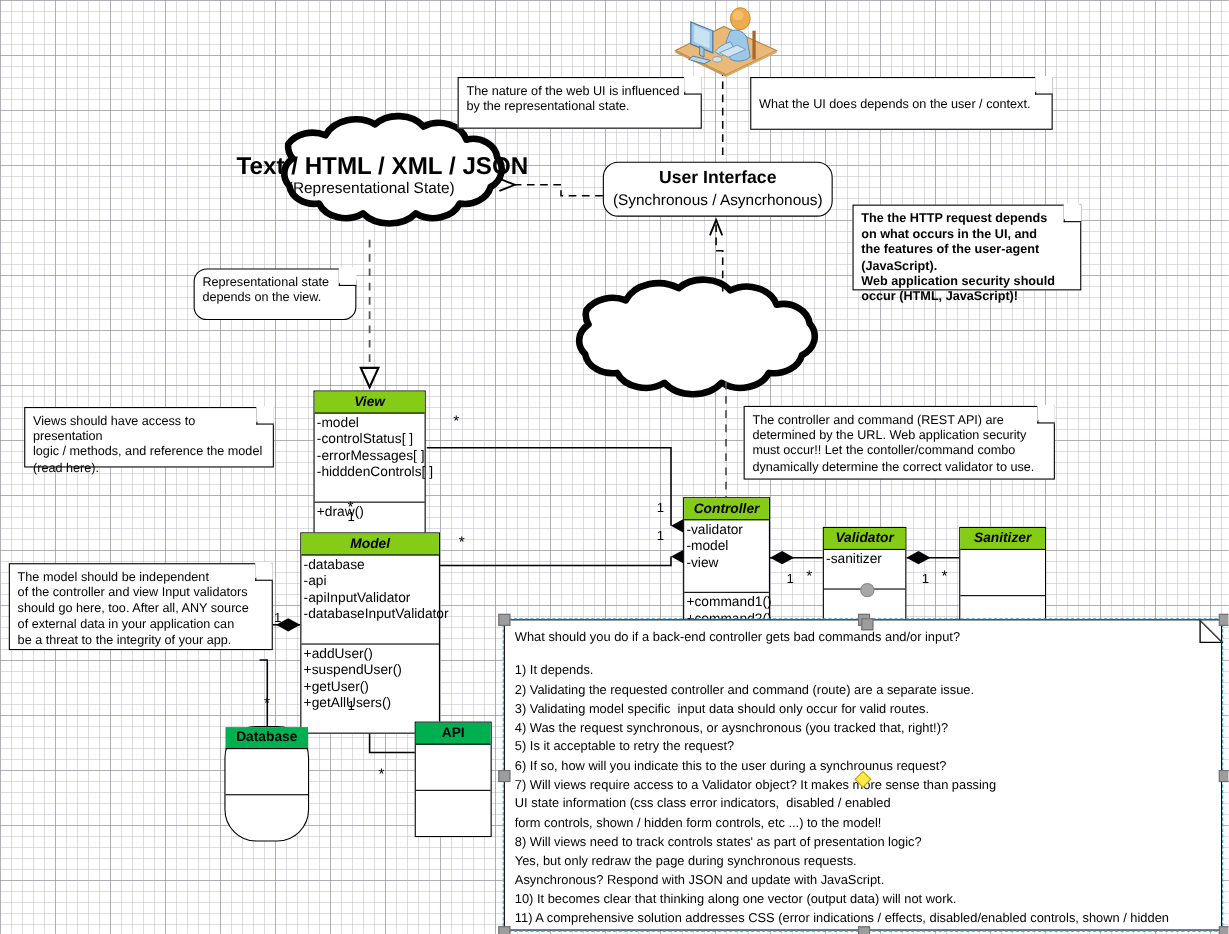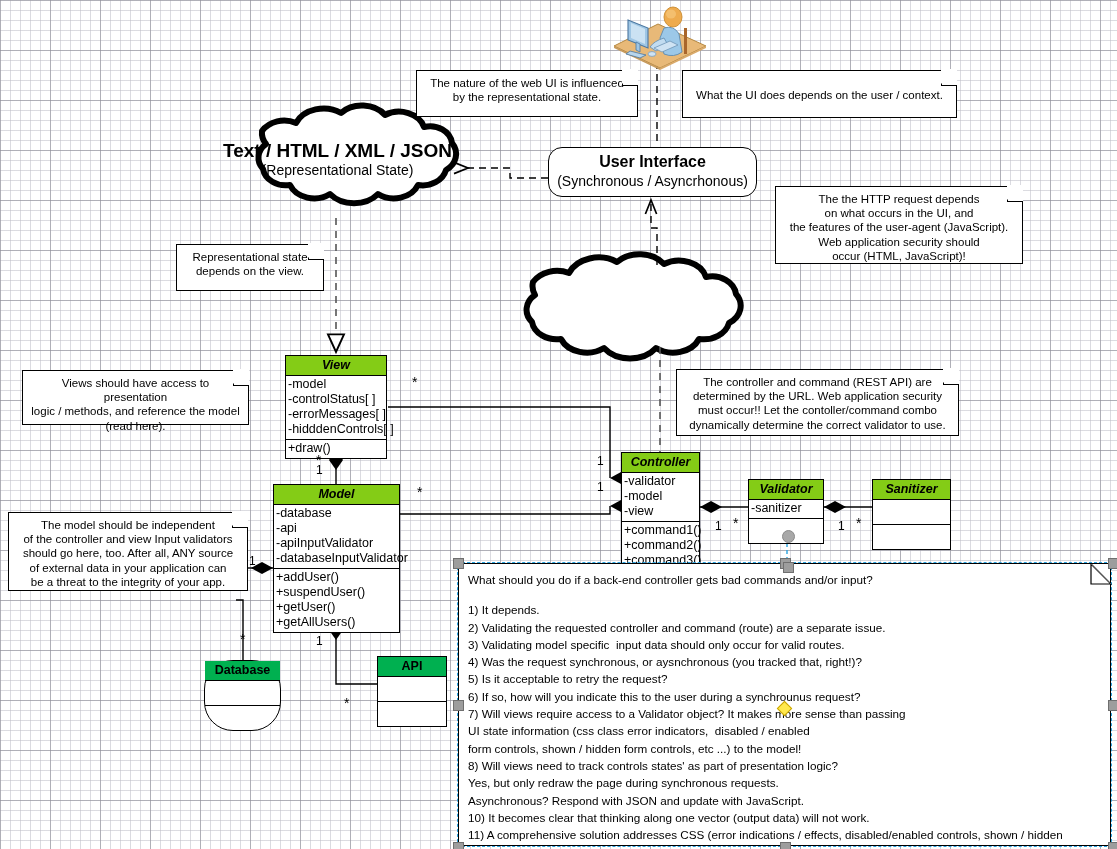--- a/index.html
+++ b/index.html
@@ -76,7 +76,6 @@
     line-height: 14.2px;
     padding: 5px 7px 5px 7px;
     z-index: 6;
-    text-align: center;
   }
   .note .fold {
     position: absolute;

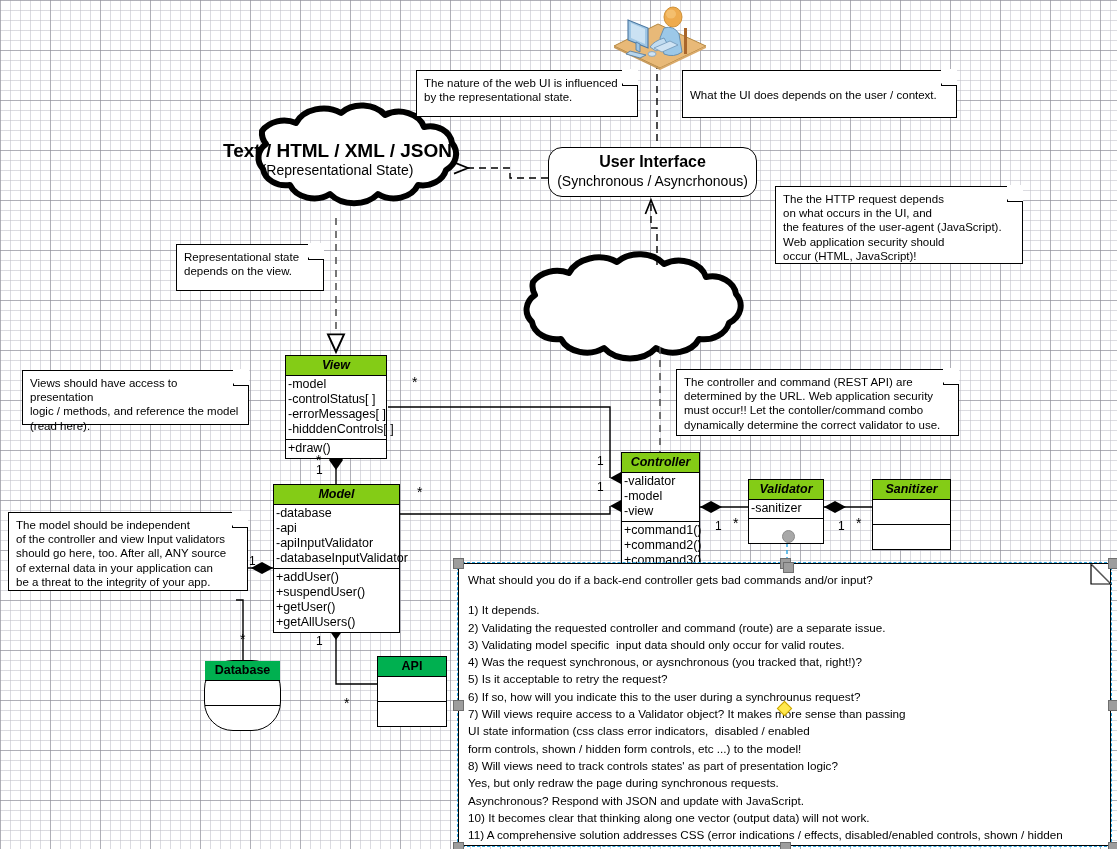--- a/index.html
+++ b/index.html
@@ -115,7 +115,7 @@
     z-index: 6;
     pointer-events: none;
   }
-  .cloudlbl .c1 { font-size: 19px; font-weight: bold; line-height: 21px; white-space: nowrap; }
+  .cloudlbl .c1 { font-size: 22px; font-weight: bold; line-height: 21px; white-space: nowrap; }
   .cloudlbl .c2 { font-size: 14px; line-height: 18px; white-space: nowrap; }
 
   

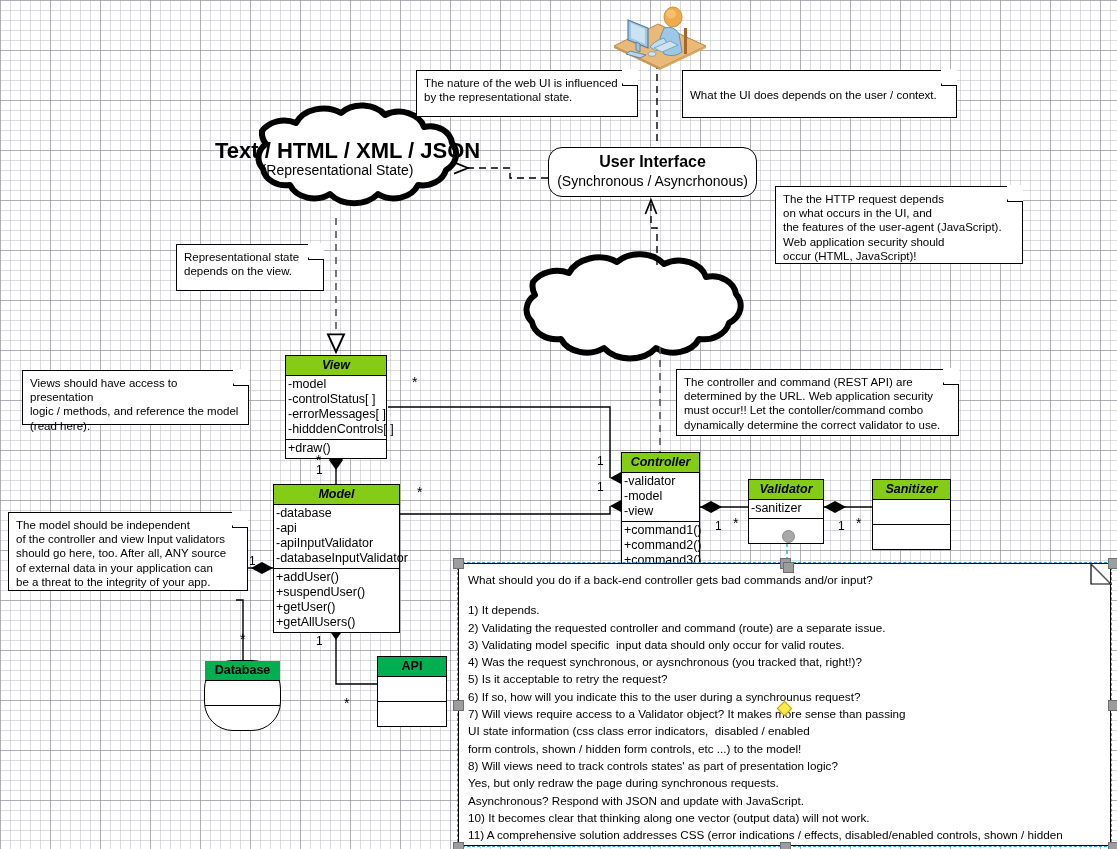--- a/index.html
+++ b/index.html
@@ -329,7 +329,7 @@
     <div>What the UI does depends on the user / context.</div>
   </div>
 
-  <div class="note" style="left:775px; top:186px; width:248px; height:78px;">
+  <div class="note" style="left:775px; top:186px; width:208px; height:78px;font-weight:bold;">
     <div class="fold"></div>
     <div>The the HTTP request depends</div>
     <div>on what occurs in the UI, and</div>

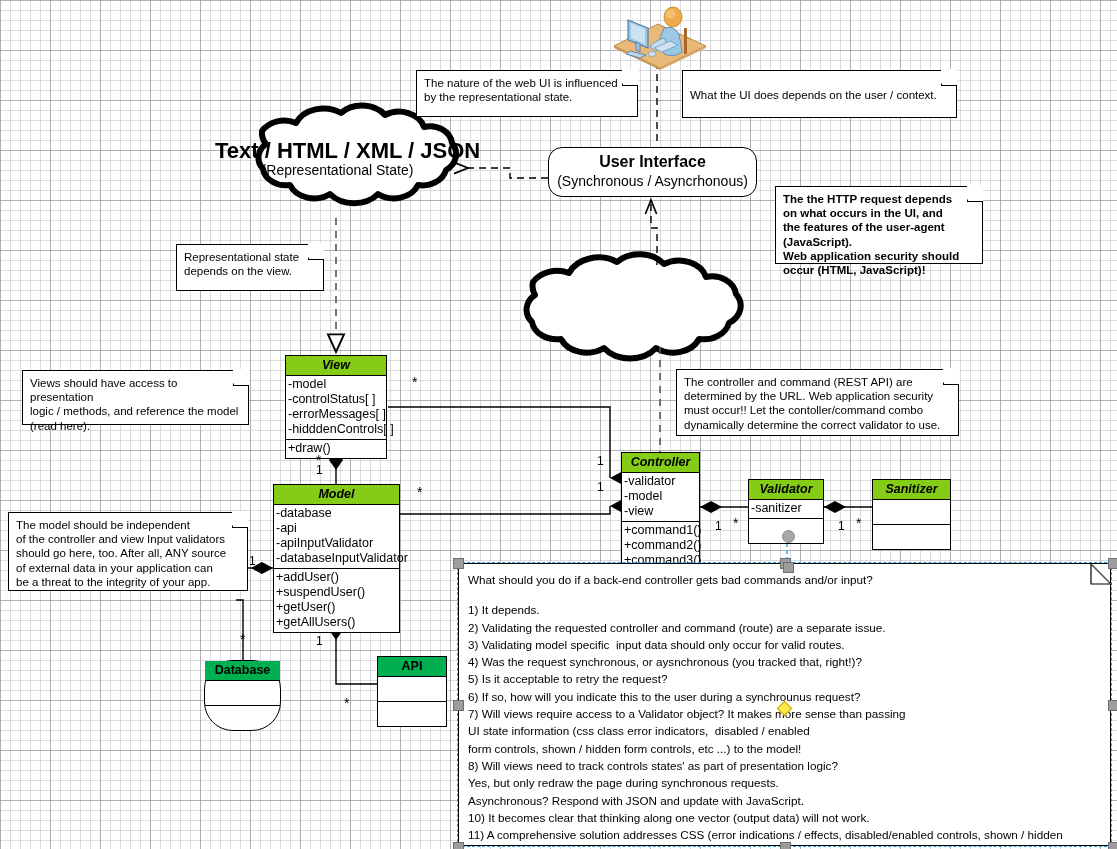--- a/index.html
+++ b/index.html
@@ -338,7 +338,7 @@
     <div>occur (HTML, JavaScript)!</div>
   </div>
 
-  <div class="note" style="left:176px; top:244px; width:148px; height:47px;">
+  <div class="note" style="left:176px; top:244px; width:148px; height:47px;border-radius:12px;">
     <div class="fold"></div>
     <div>Representational state</div>
     <div>depends on the view.</div>

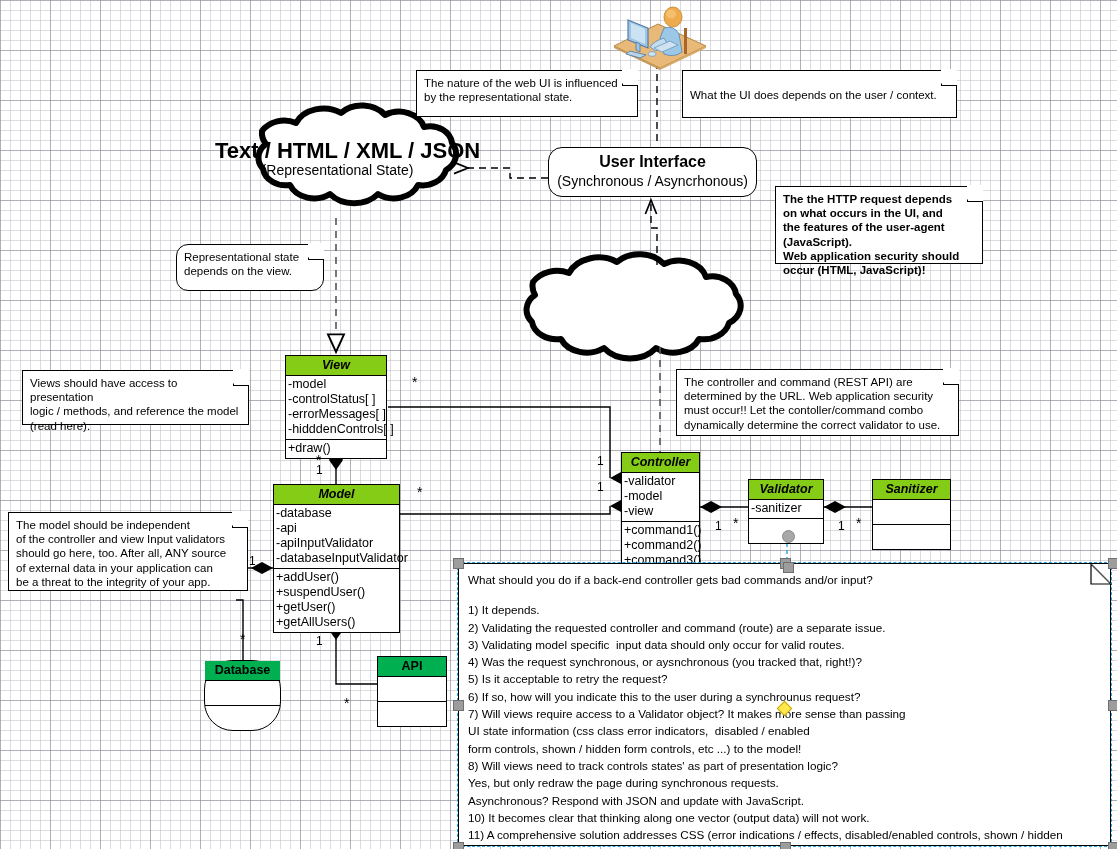--- a/index.html
+++ b/index.html
@@ -56,7 +56,7 @@
   }
   .uml .compart {
     border-bottom: 1.5px solid #000;
-    padding: 1px 2px 2px 2px;
+    padding: 1px 2px 19px 2px;
   }
   .uml .compart:last-child { border-bottom: none; }
   .uml .compart div {

